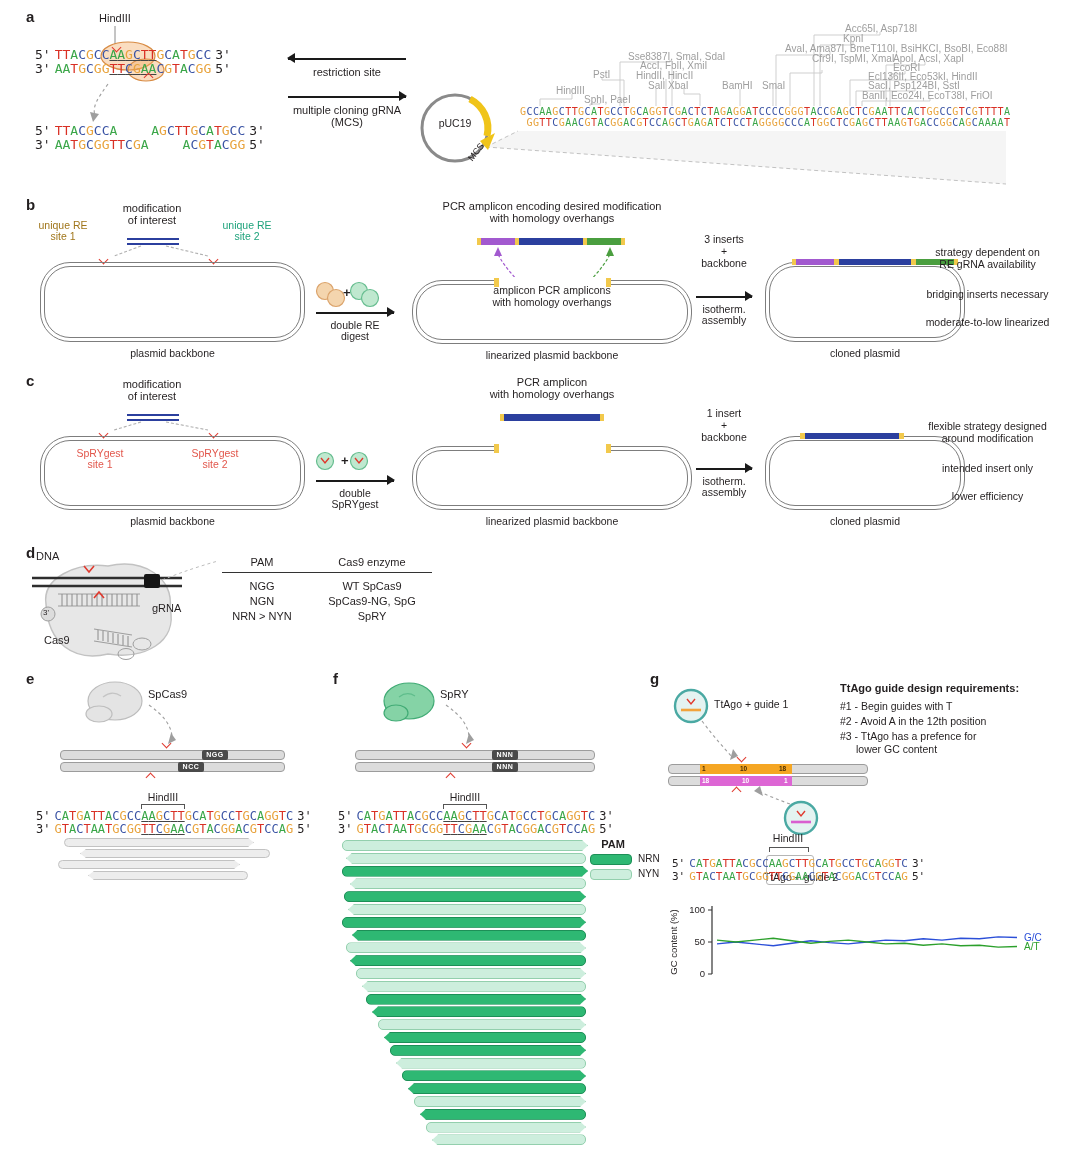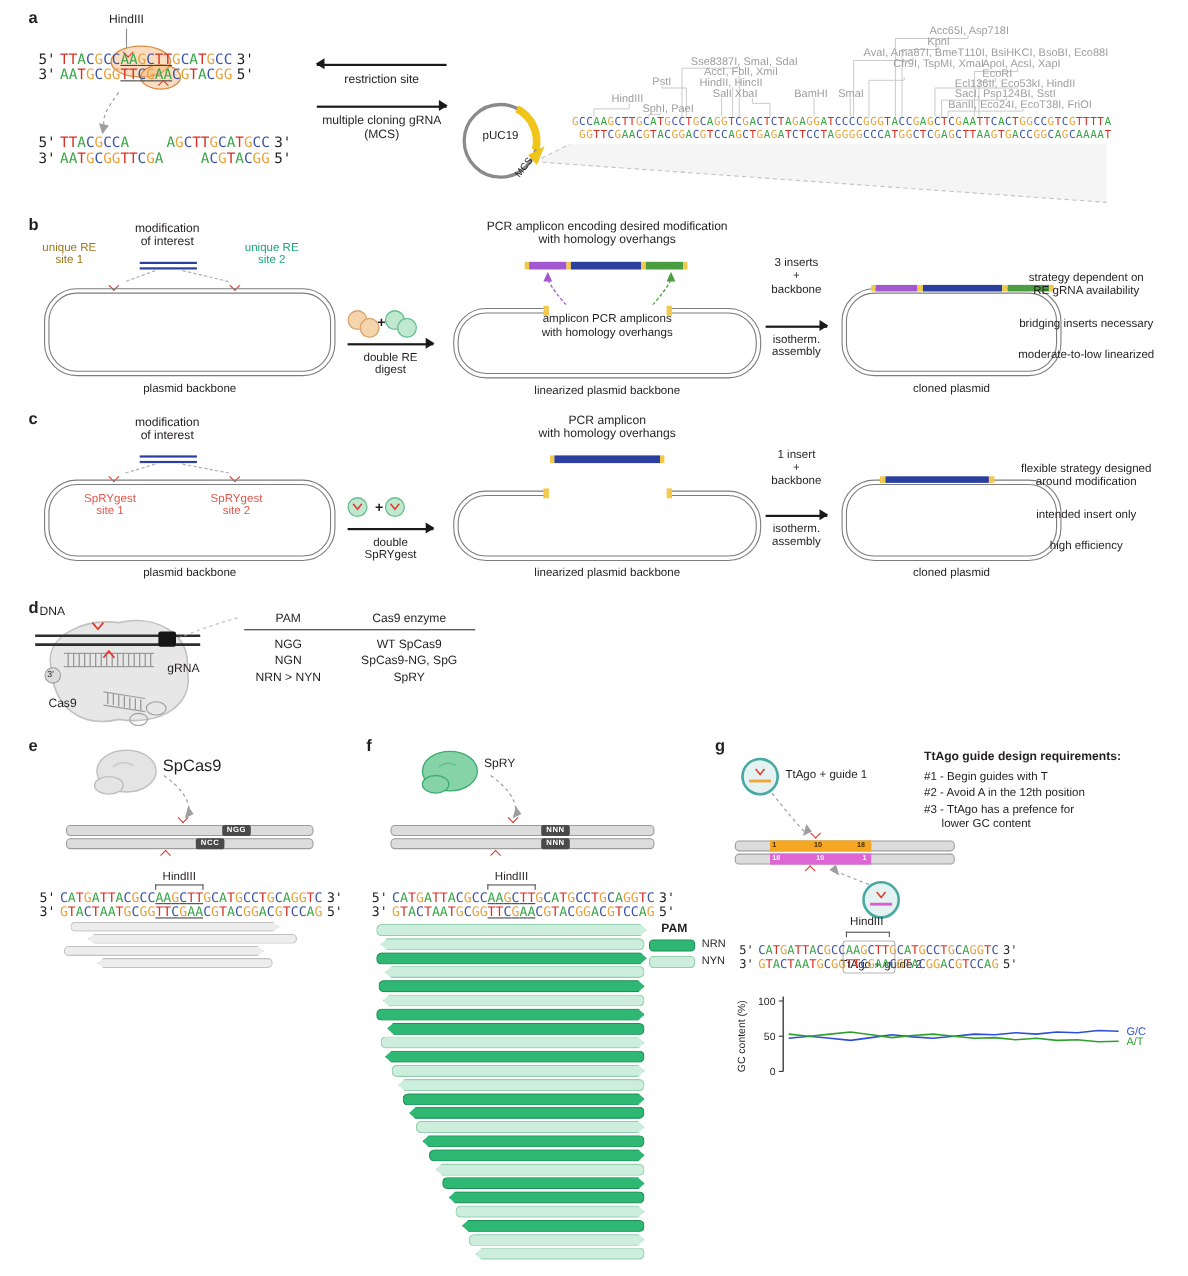--- a/index.html
+++ b/index.html
@@ -283,7 +283,7 @@
   <div class="abs note" style="left:900px;top:420px;width:175px">flexible strategy designed</div>
   <div class="abs note" style="left:900px;top:432px;width:175px">around modification</div>
   <div class="abs note" style="left:900px;top:462px;width:175px">intended insert only</div>
-  <div class="abs note" style="left:900px;top:490px;width:175px">high efficiency</div>
+  <div class="abs note" style="left:900px;top:490px;width:175px">lower efficiency</div>
 
   <div class="abs plab" style="left:26px;top:544px">d</div>
   <div class="abs" style="left:36px;top:550px;font-size:11px">DNA</div>

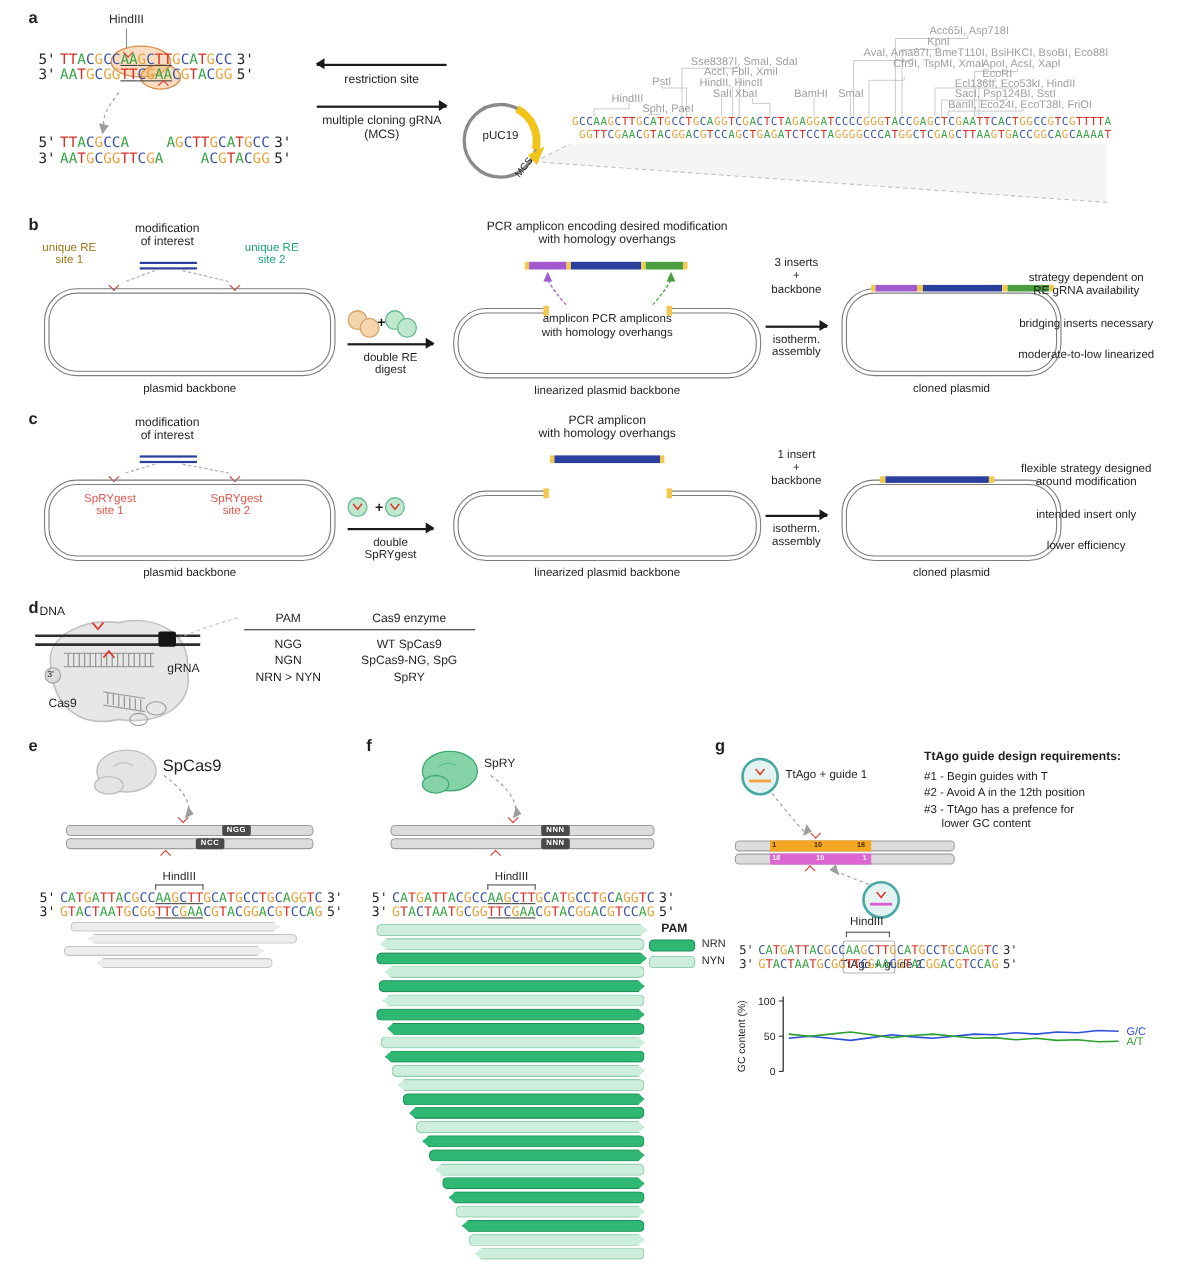--- a/index.html
+++ b/index.html
@@ -302,7 +302,7 @@
   <div class="abs t11" style="left:312px;top:610px;width:120px">SpRY</div>
 
   <div class="abs plab" style="left:26px;top:670px">e</div>
-  <div class="abs" style="left:148px;top:688px;font-size:15px">SpCas9</div>
+  <div class="abs" style="left:148px;top:688px;font-size:11px">SpCas9</div>
   <div class="abs dbar" style="left:60px;top:750px;width:225px"></div>
   <div class="abs dbar" style="left:60px;top:762px;width:225px"></div>
   <div class="abs pambox" style="left:202px;top:750px">NGG</div>

